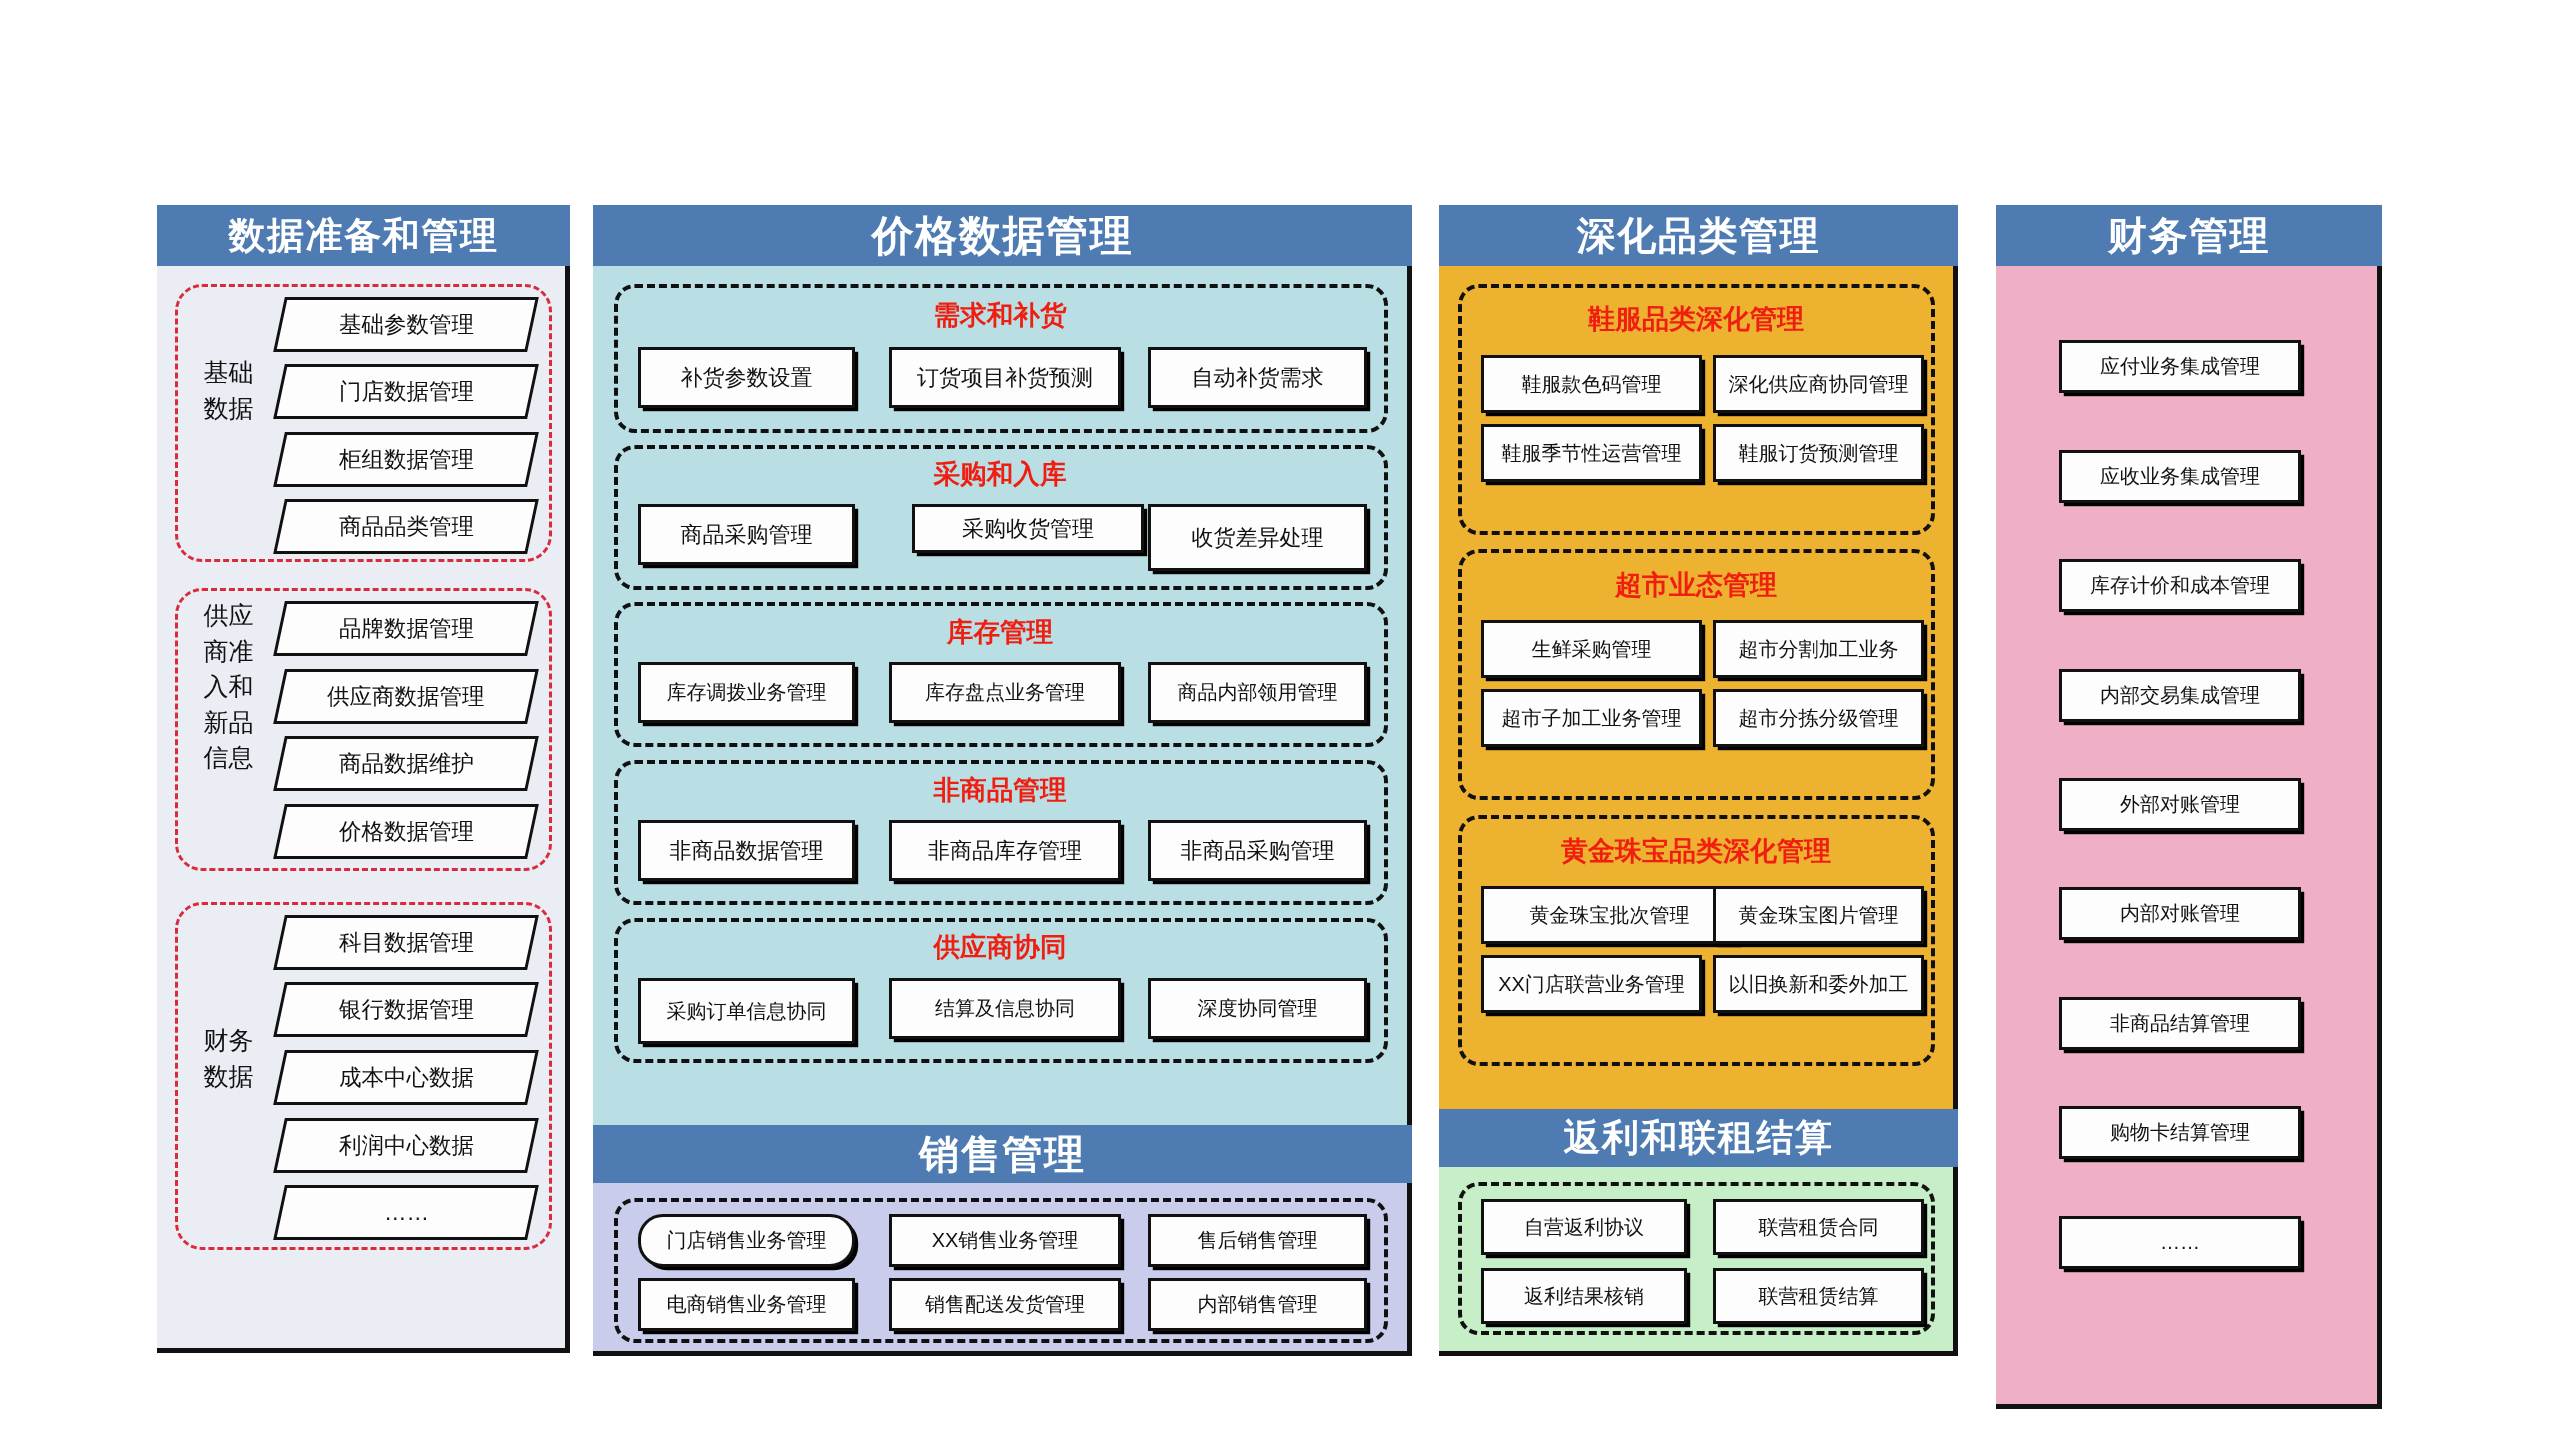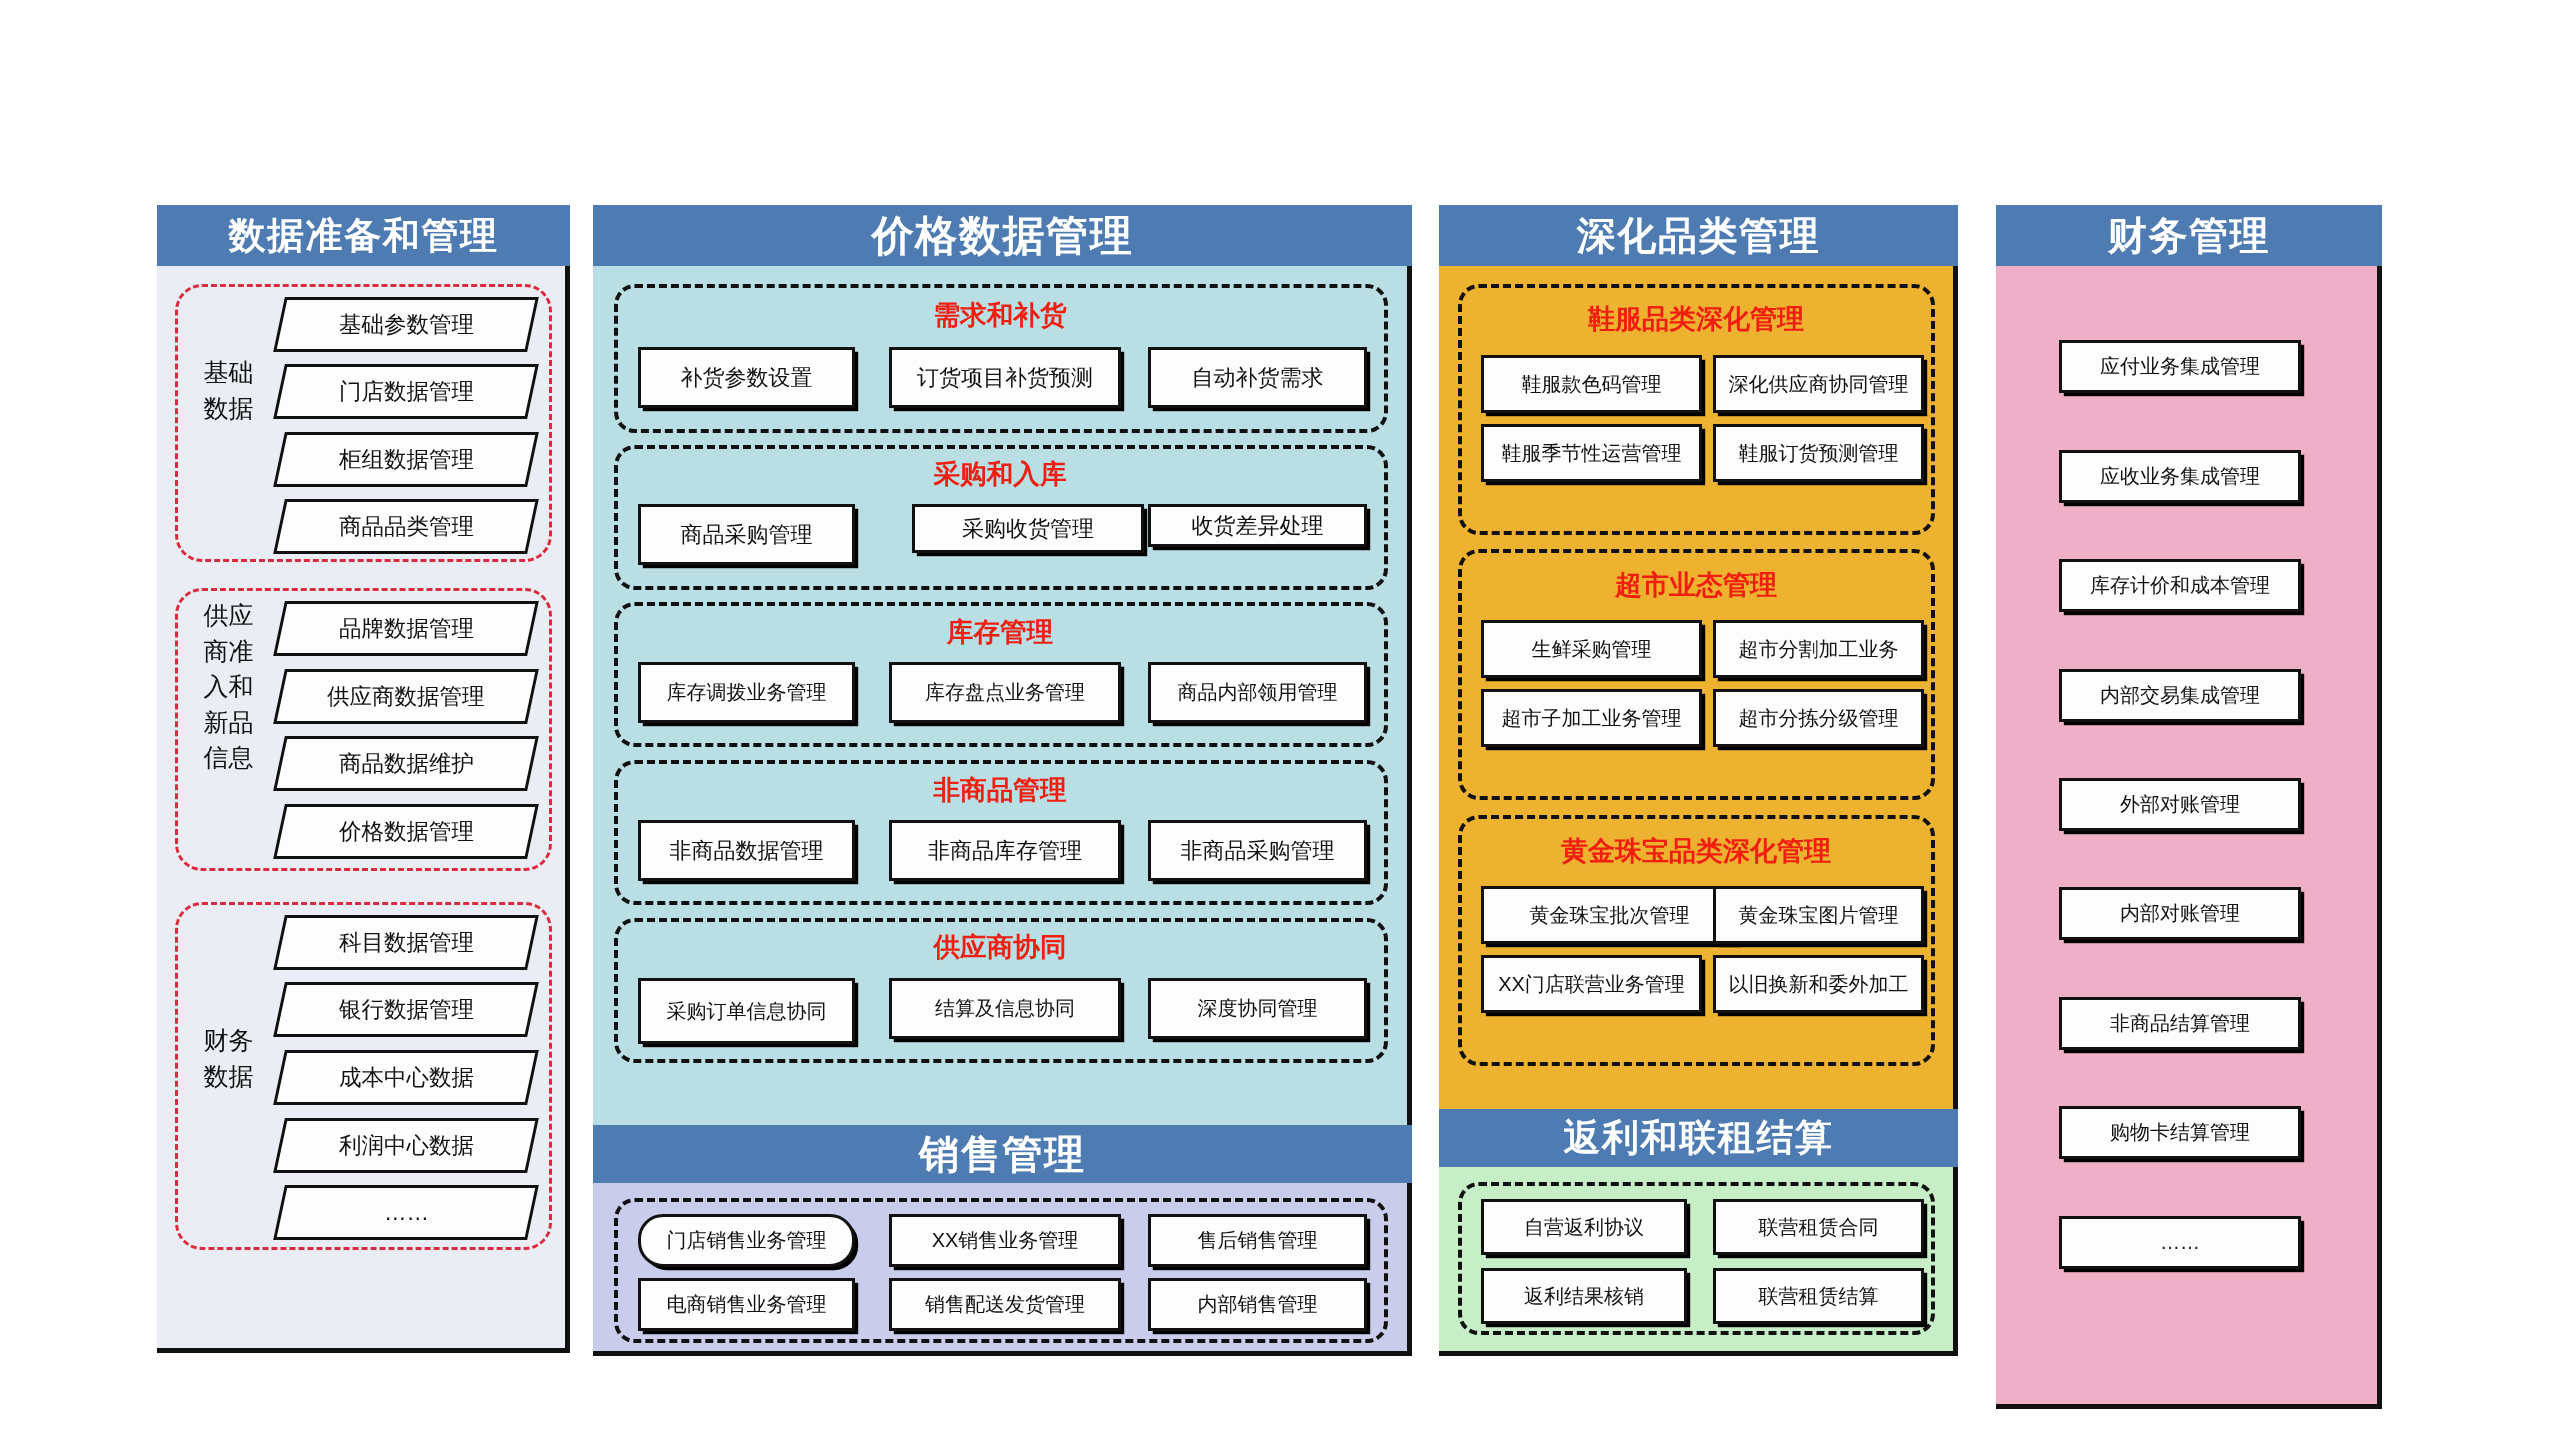--- a/index.html
+++ b/index.html
@@ -163,7 +163,7 @@
       <div class="chip" style="left:296px;top:238px;width:232px;height:49px;margin-left:23px;">
           <span>采购收货管理</span>
         </div>
-      <div class="chip" style="left:555px;top:238px;width:219px;height:43px;">
+      <div class="chip" style="left:555px;top:238px;width:219px;height:67px;">
           <span>收货差异处理</span>
         </div>
 

